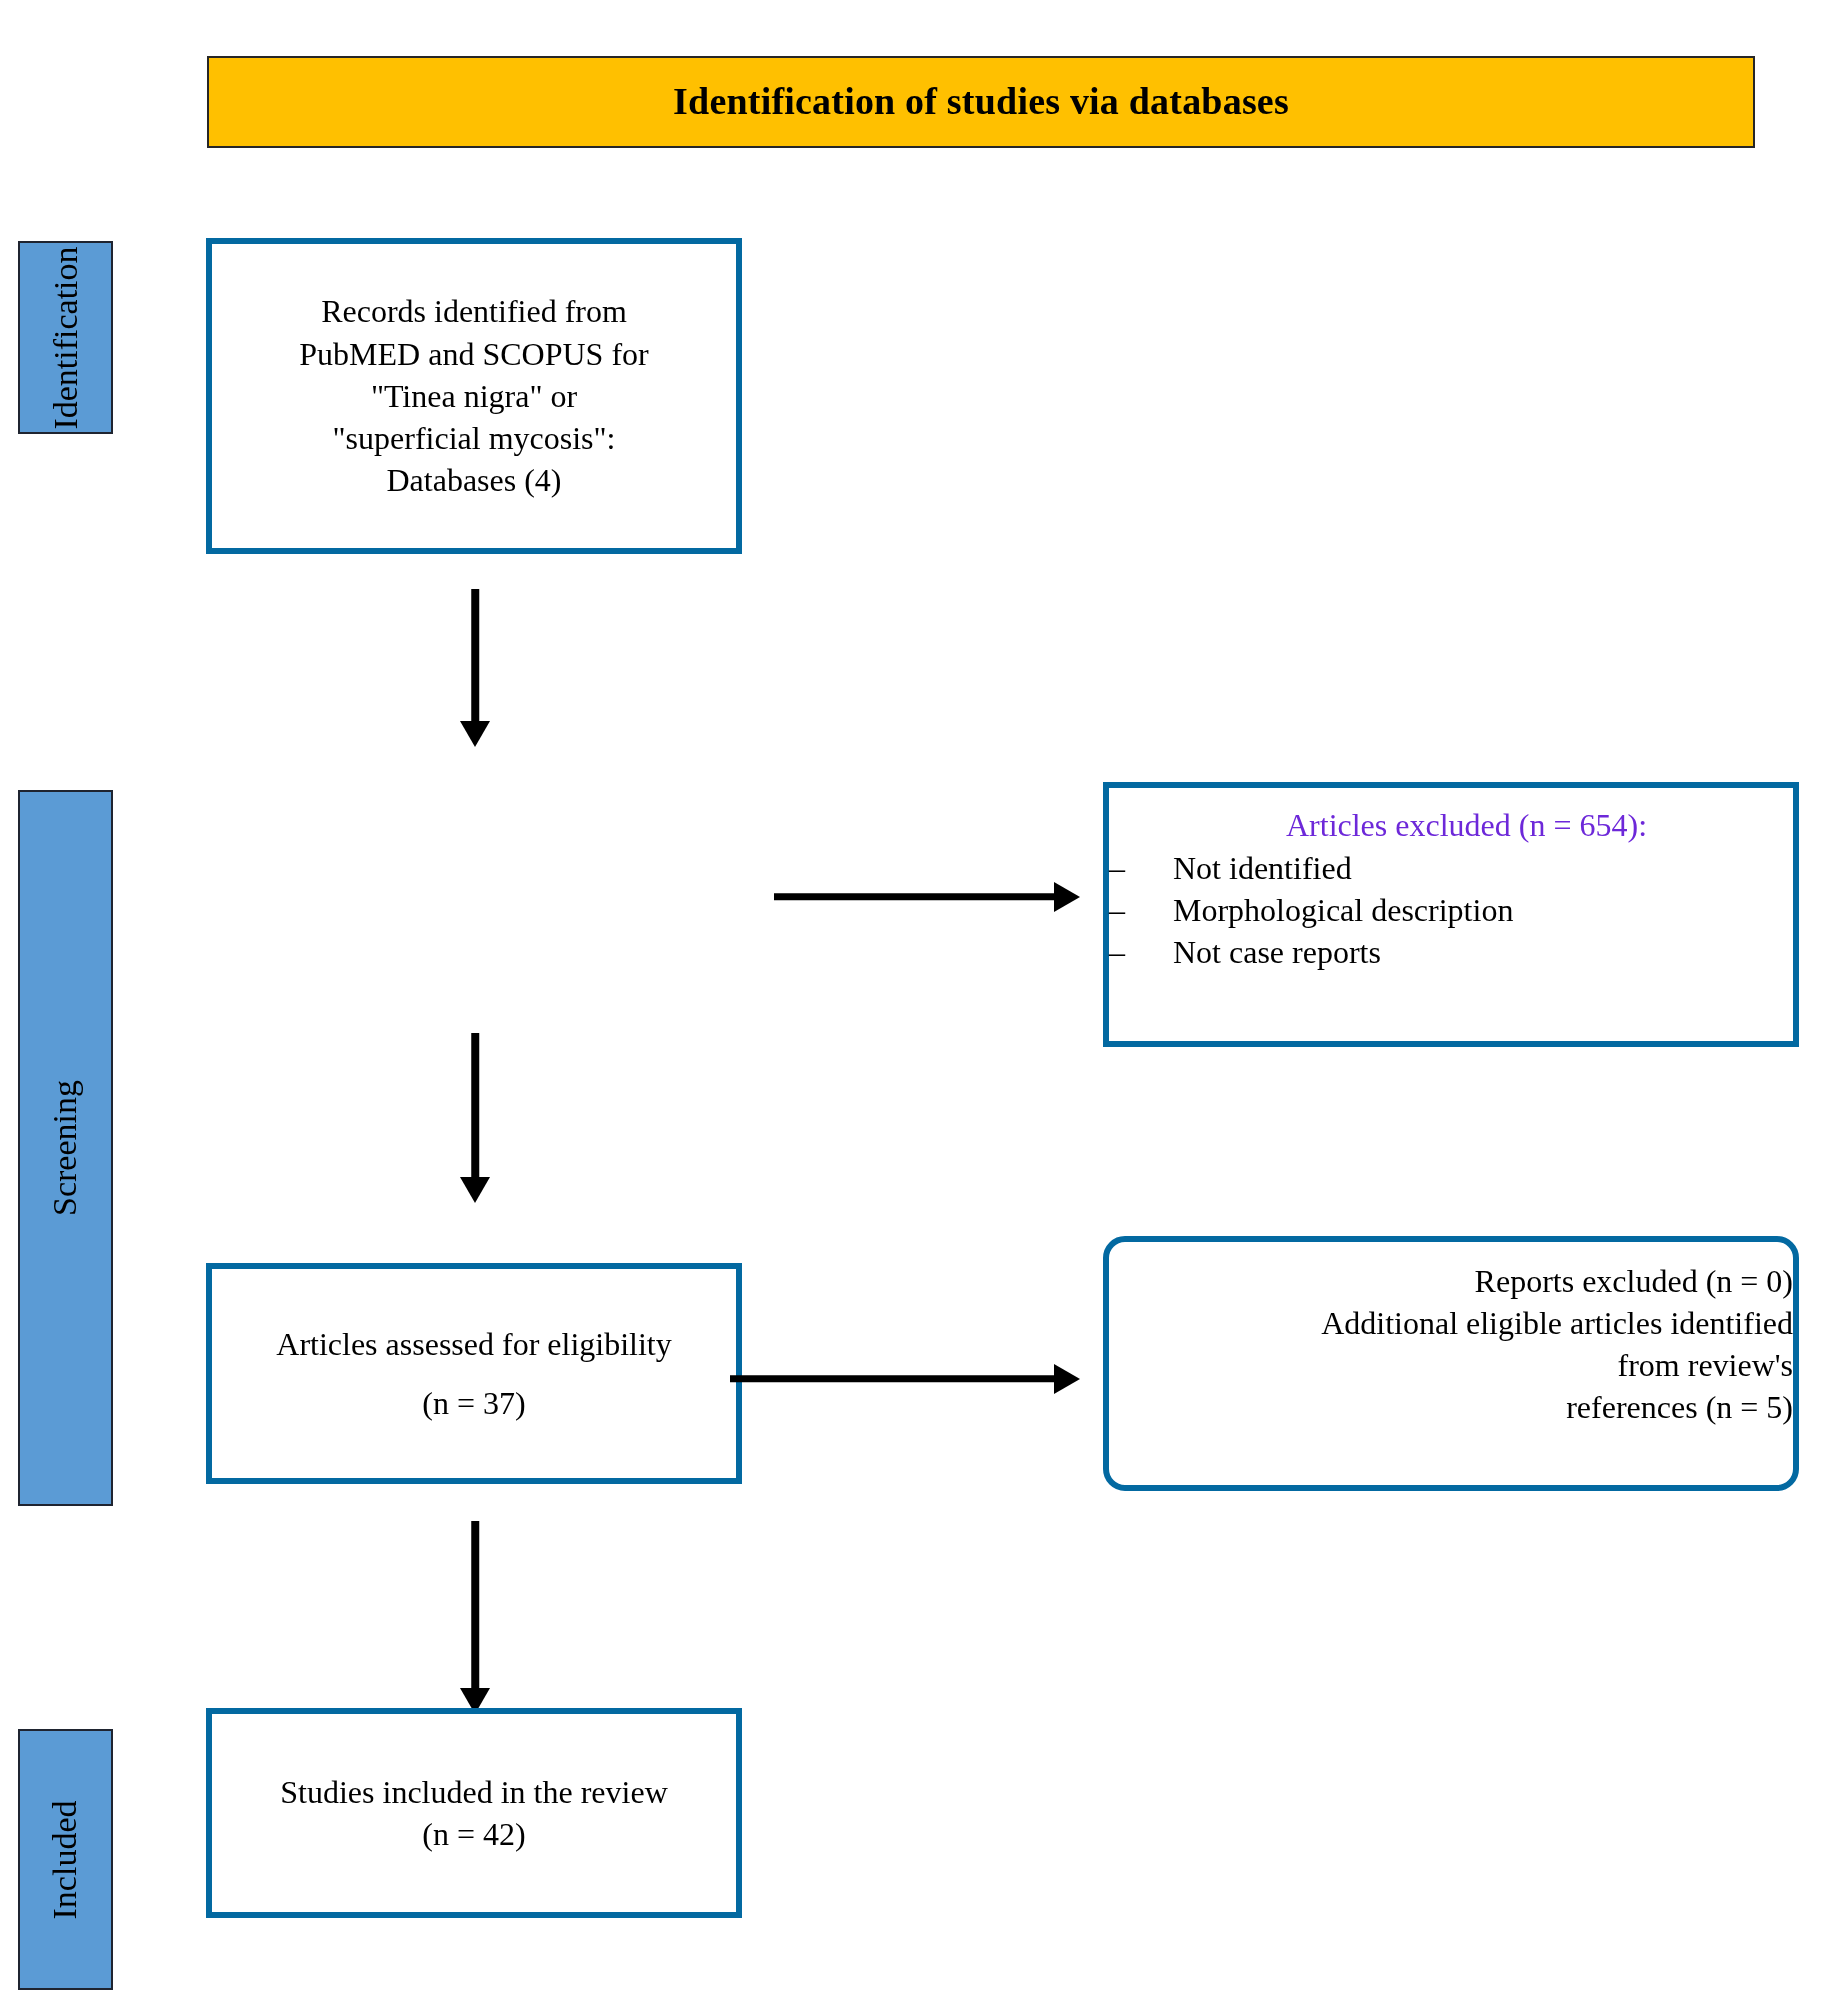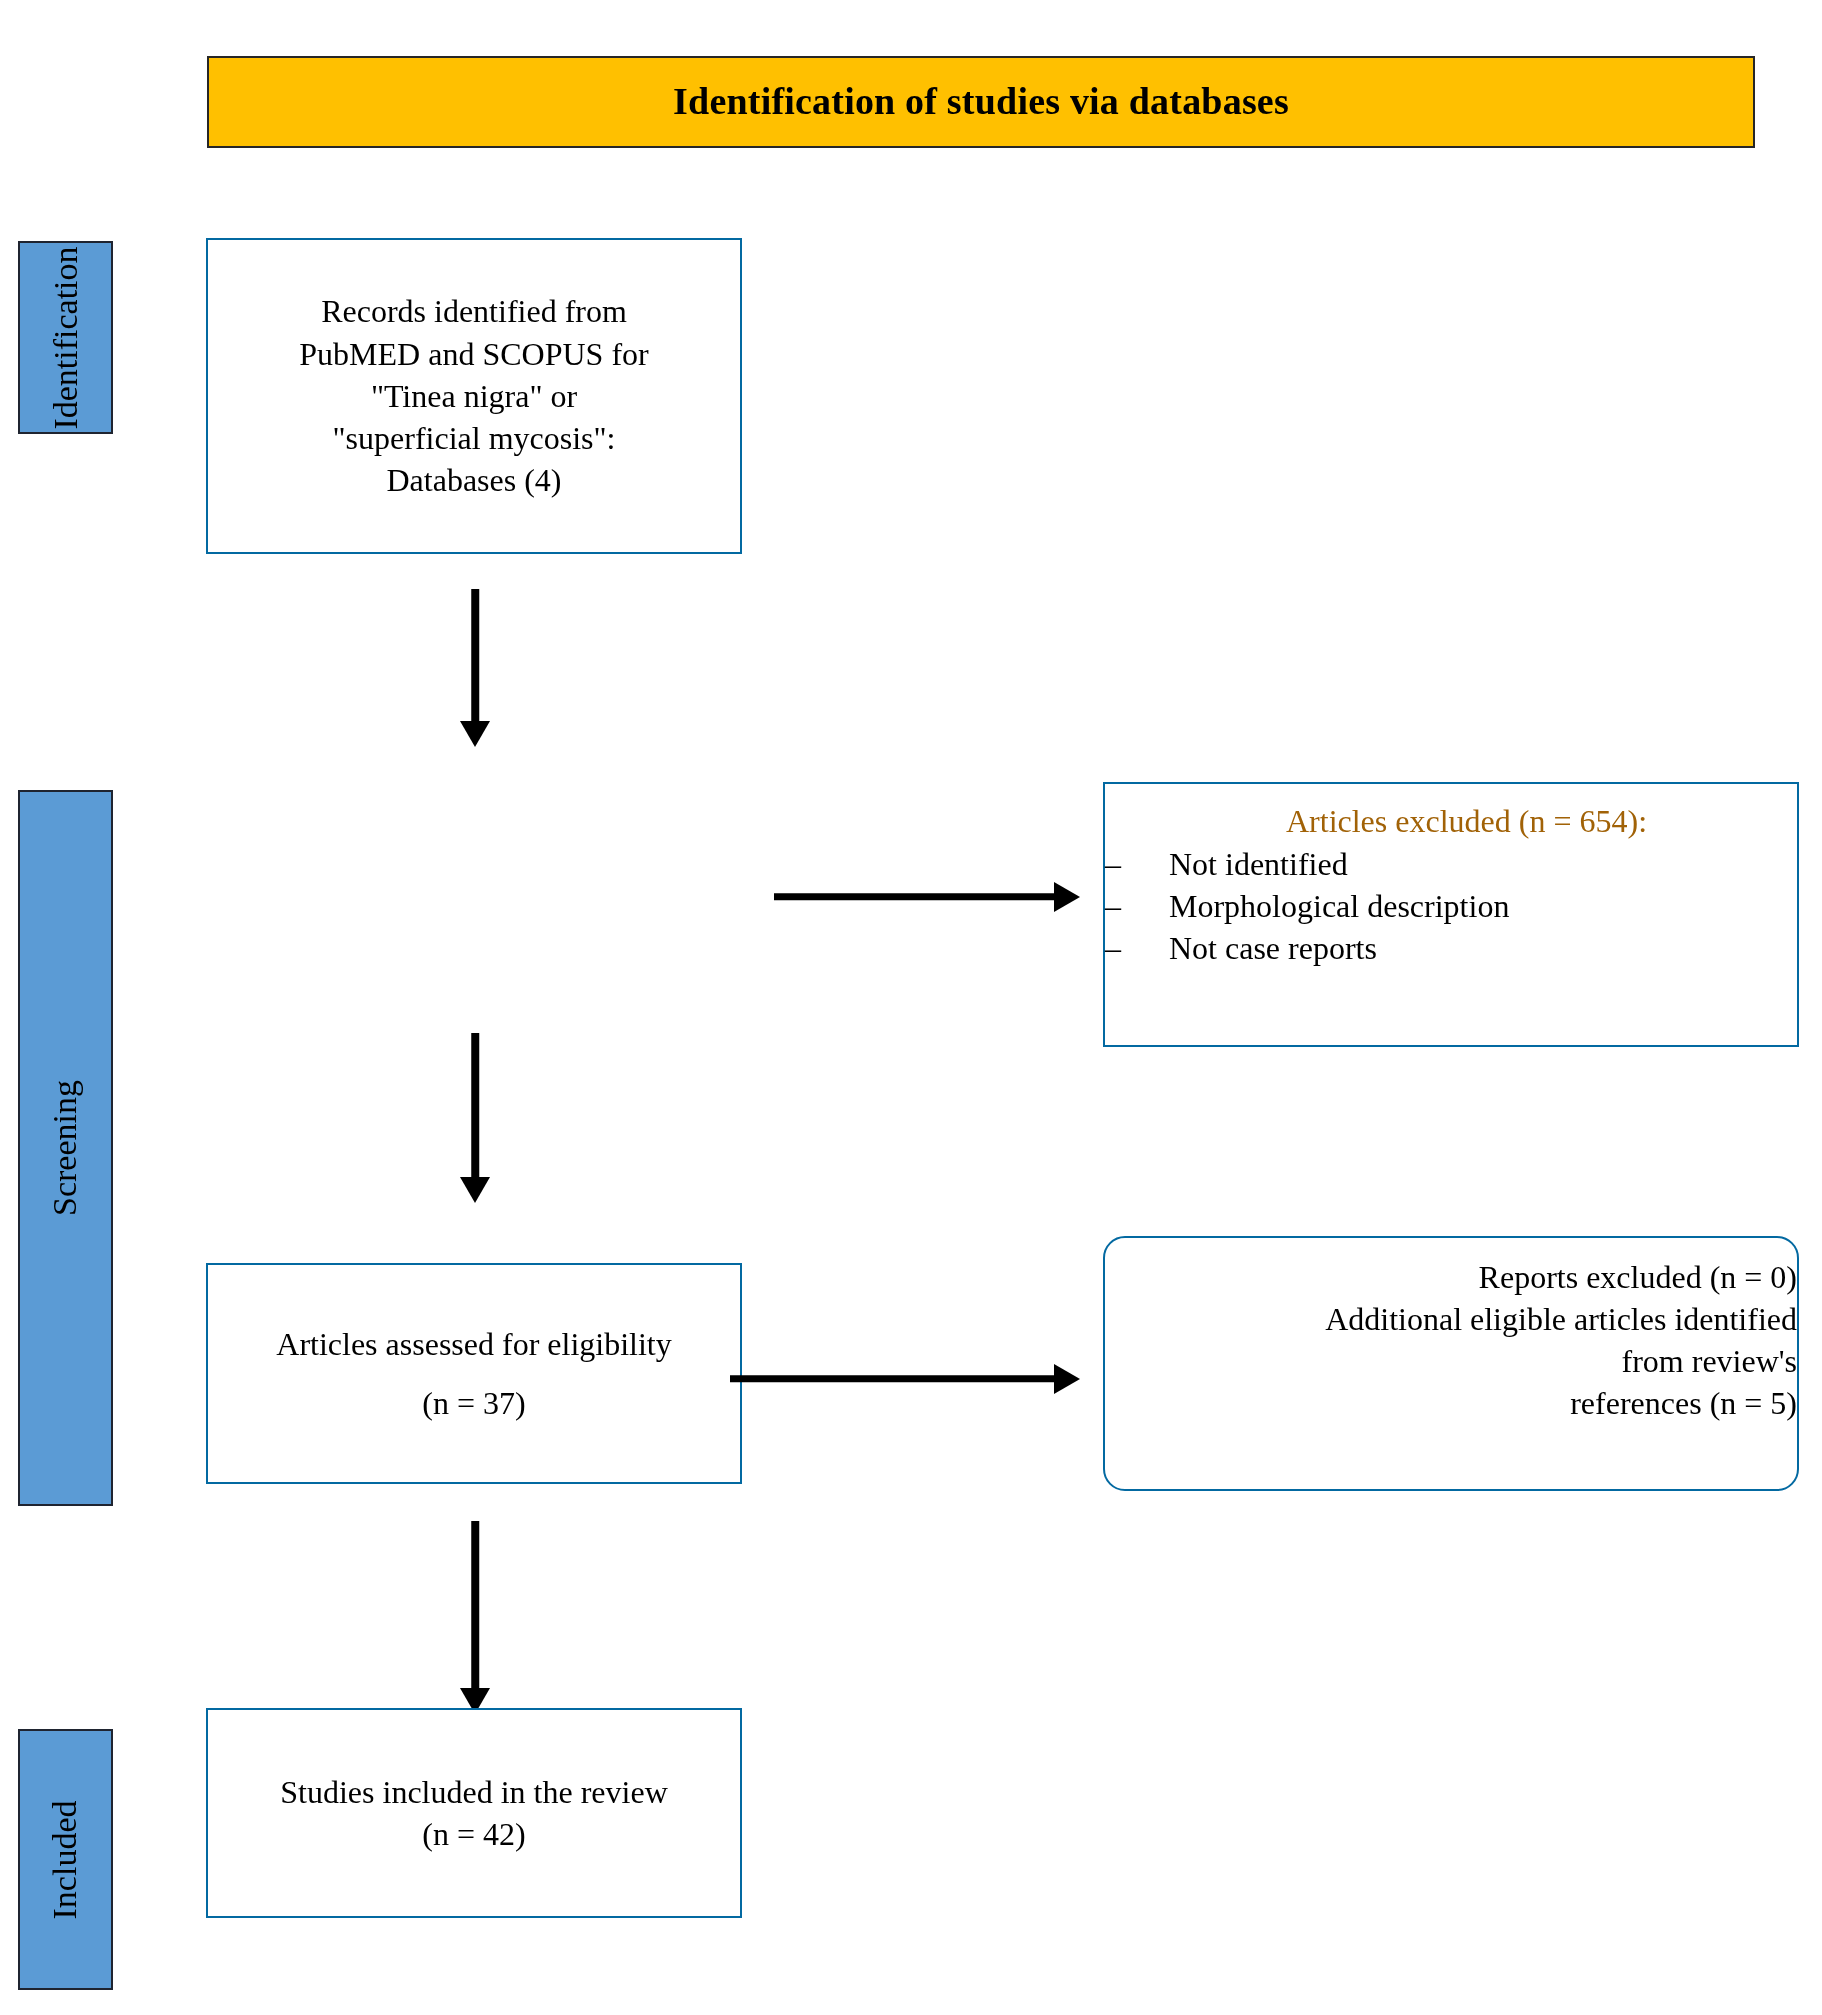--- a/index.html
+++ b/index.html
@@ -66,7 +66,7 @@
   .box {
     position: absolute;
     background: #ffffff;
-    border: 2px solid #0369a1;
+    border: 6px solid #0369a1;
     box-sizing: border-box;
     display: flex;
     flex-direction: column;

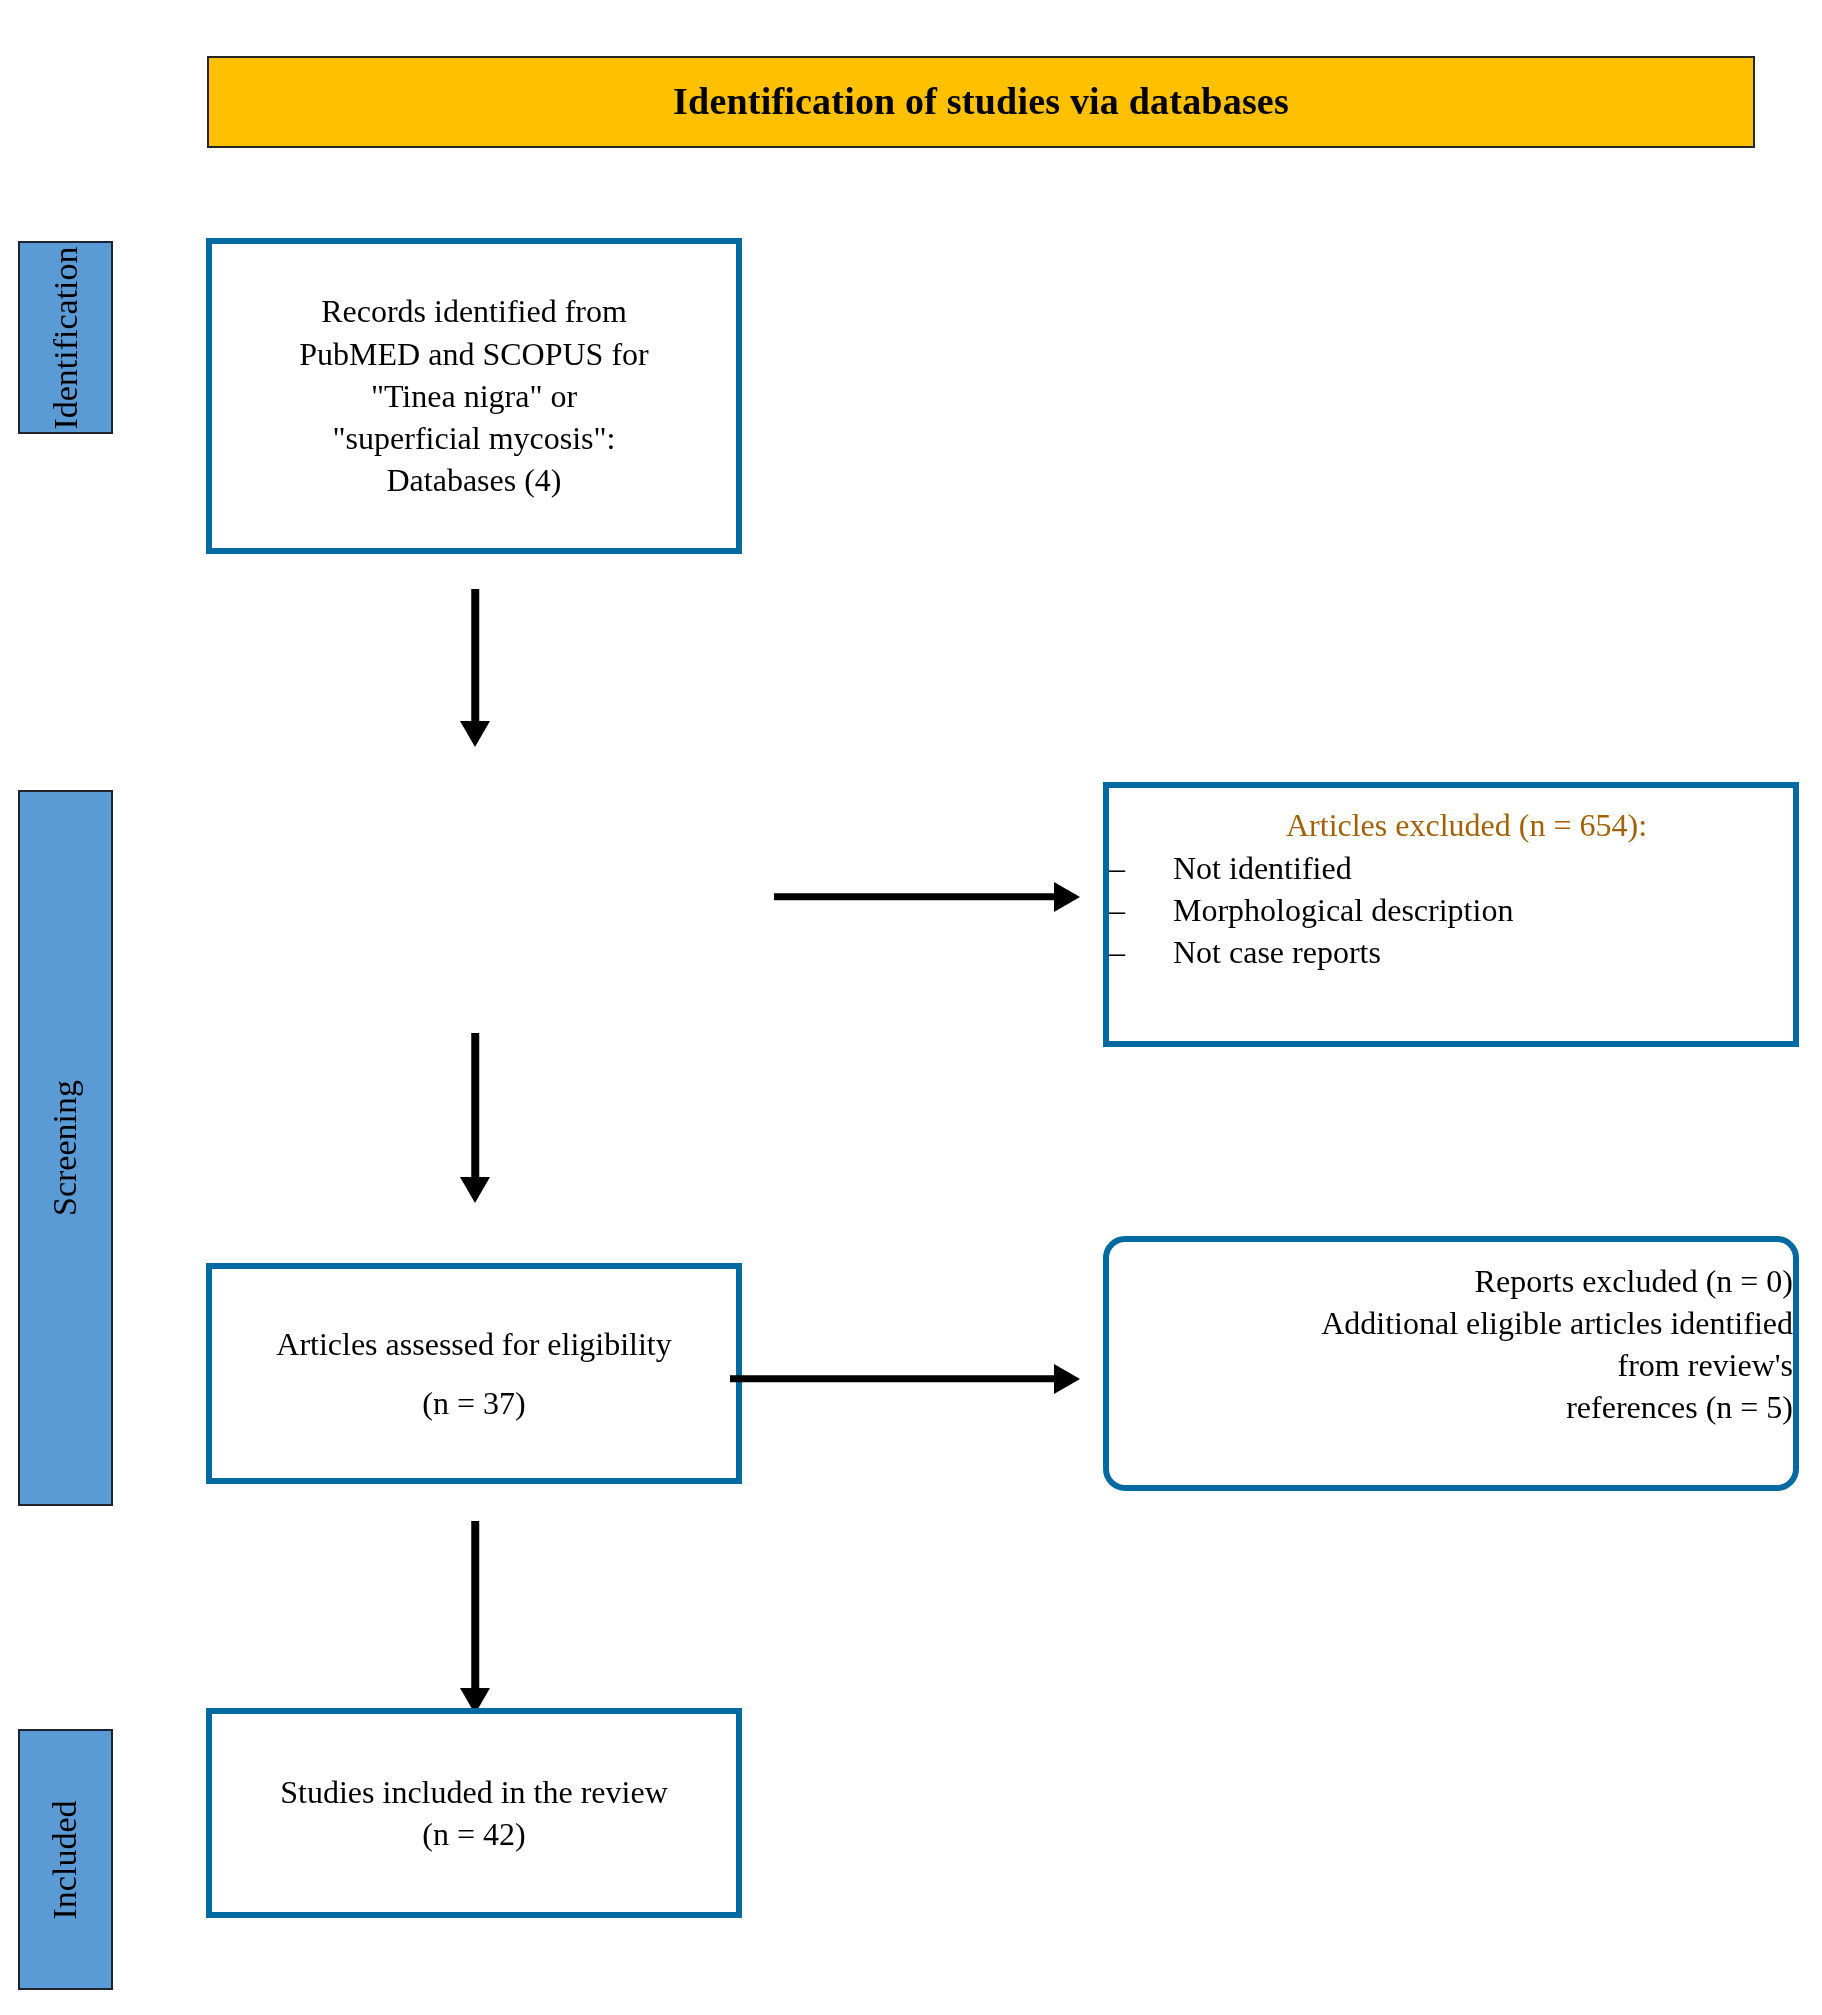--- a/index.html
+++ b/index.html
@@ -91,7 +91,7 @@
   
   .excl-title {
     font-size: 32px;
-    color: #a16207;
+    color: #6d28d9;
     line-height: 1.32;
     align-self: center;
     margin-left: 31px;

